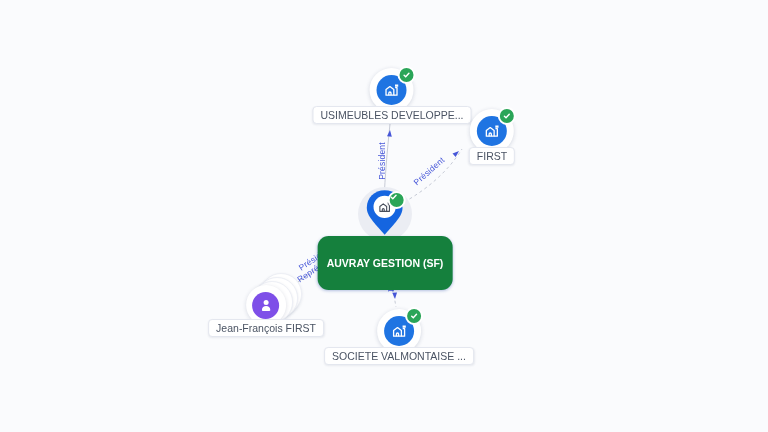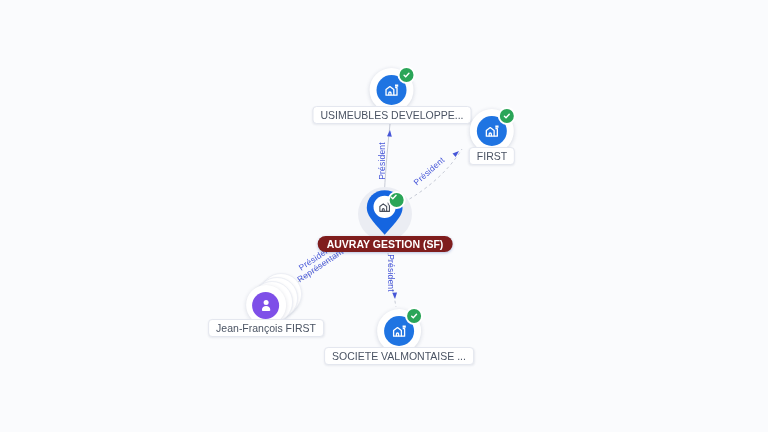--- a/index.html
+++ b/index.html
@@ -47,8 +47,8 @@
     padding:2px 7px;font-size:10.5px;color:#4a5363;white-space:nowrap;
   }
   .pill.focus{
-    margin-top:0;background:#7f1d1d;border:none;border-radius:11px;
-    color:#fff;font-weight:bold;padding:2px 9px;
+    margin-top:0;background:#15803d;border:none;border-radius:11px;
+    color:#fff;font-weight:bold;padding:21px 9px;
     box-shadow:0 1px 3px rgba(20,60,160,.3);
   }
   .stack{

